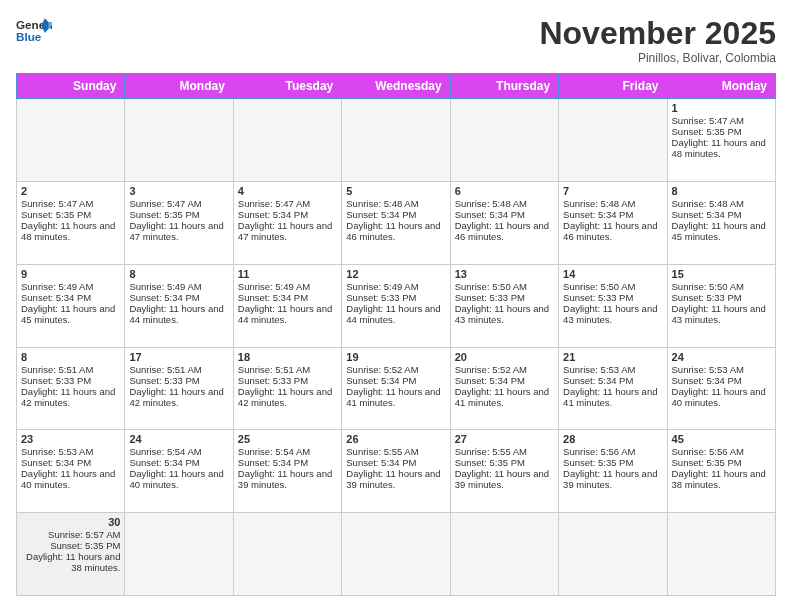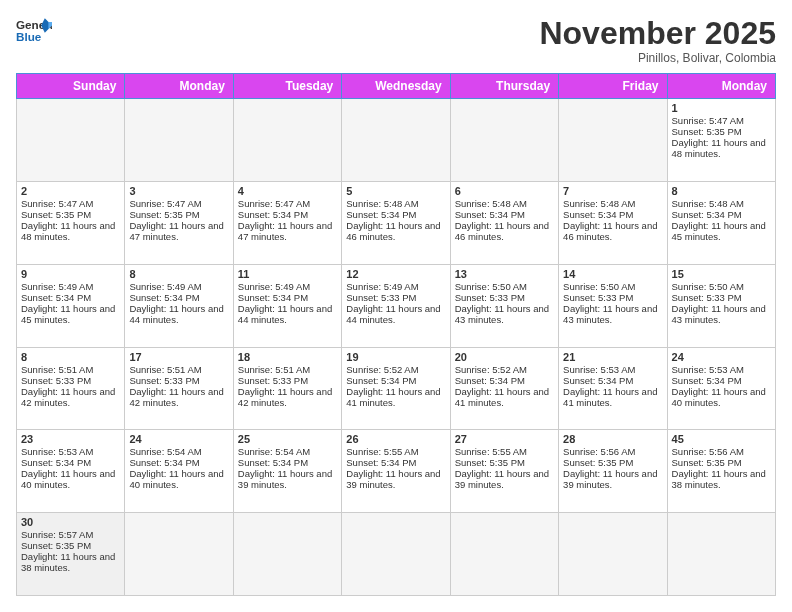--- a/index.html
+++ b/index.html
@@ -72,6 +72,7 @@
     }
     .calendar tbody tr:last-child td {
       background: #f0f0f0;
+      text-align: right;
     }
     .day-num {
       font-weight: bold;

